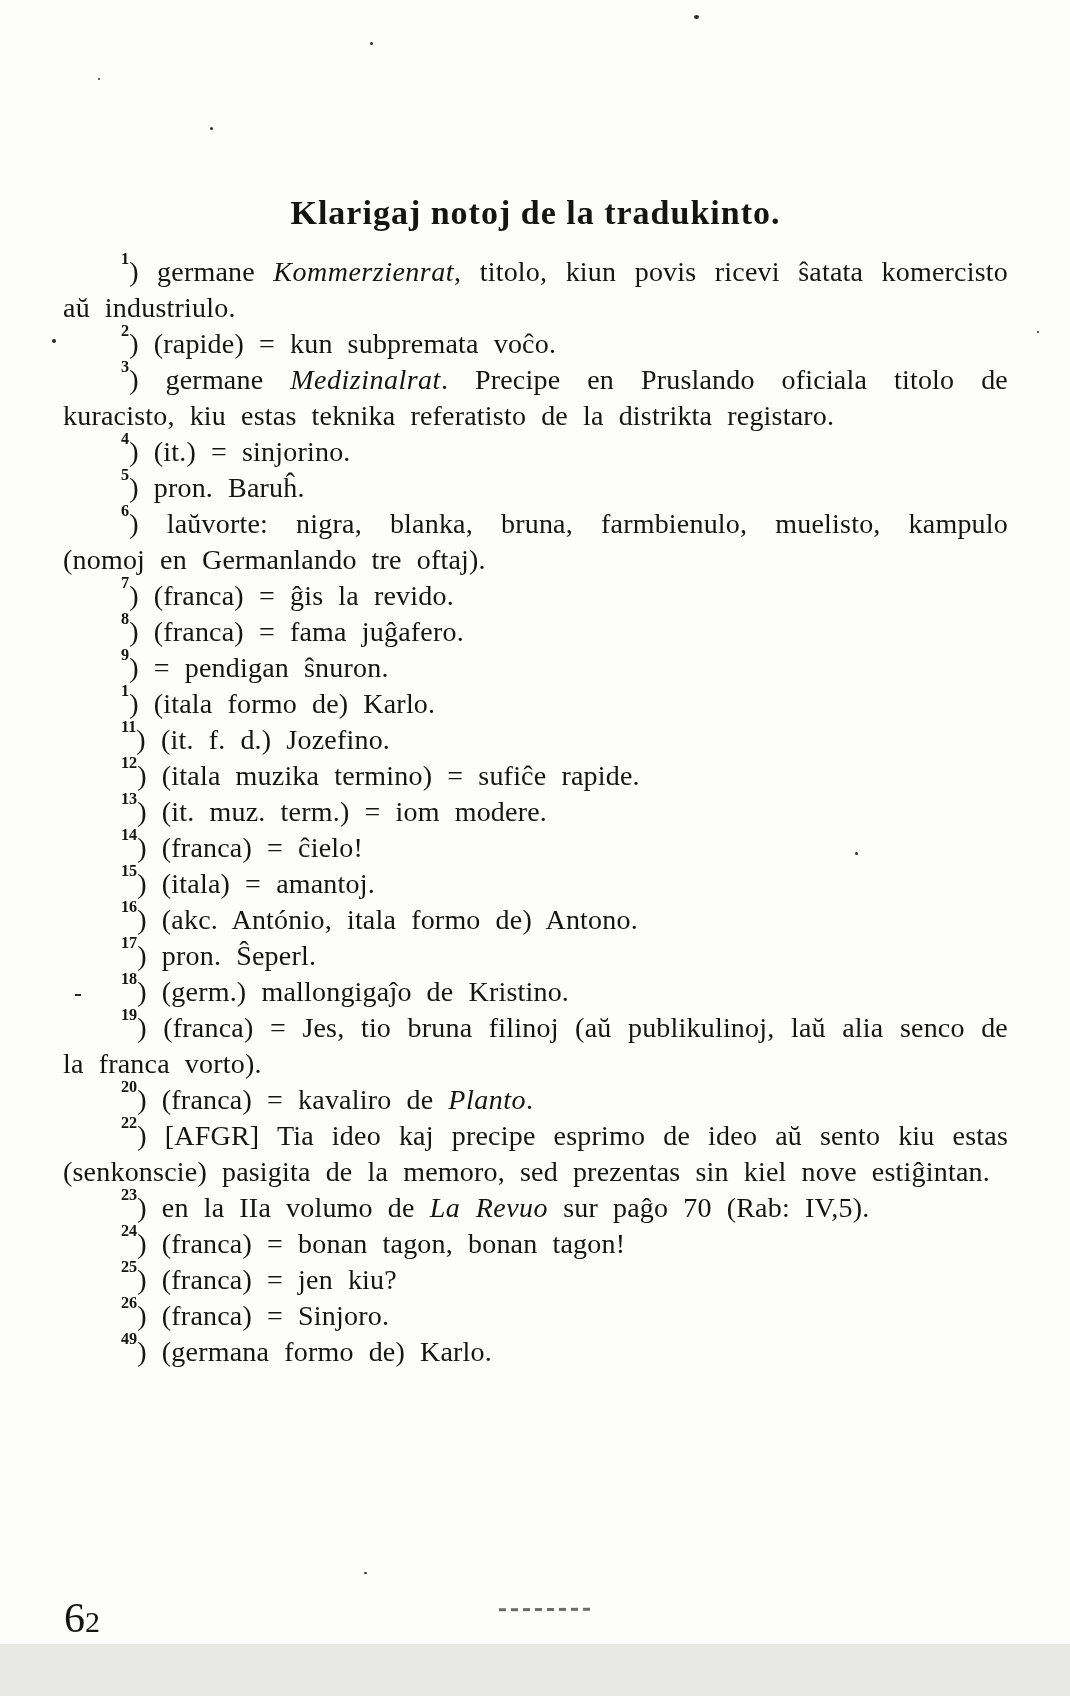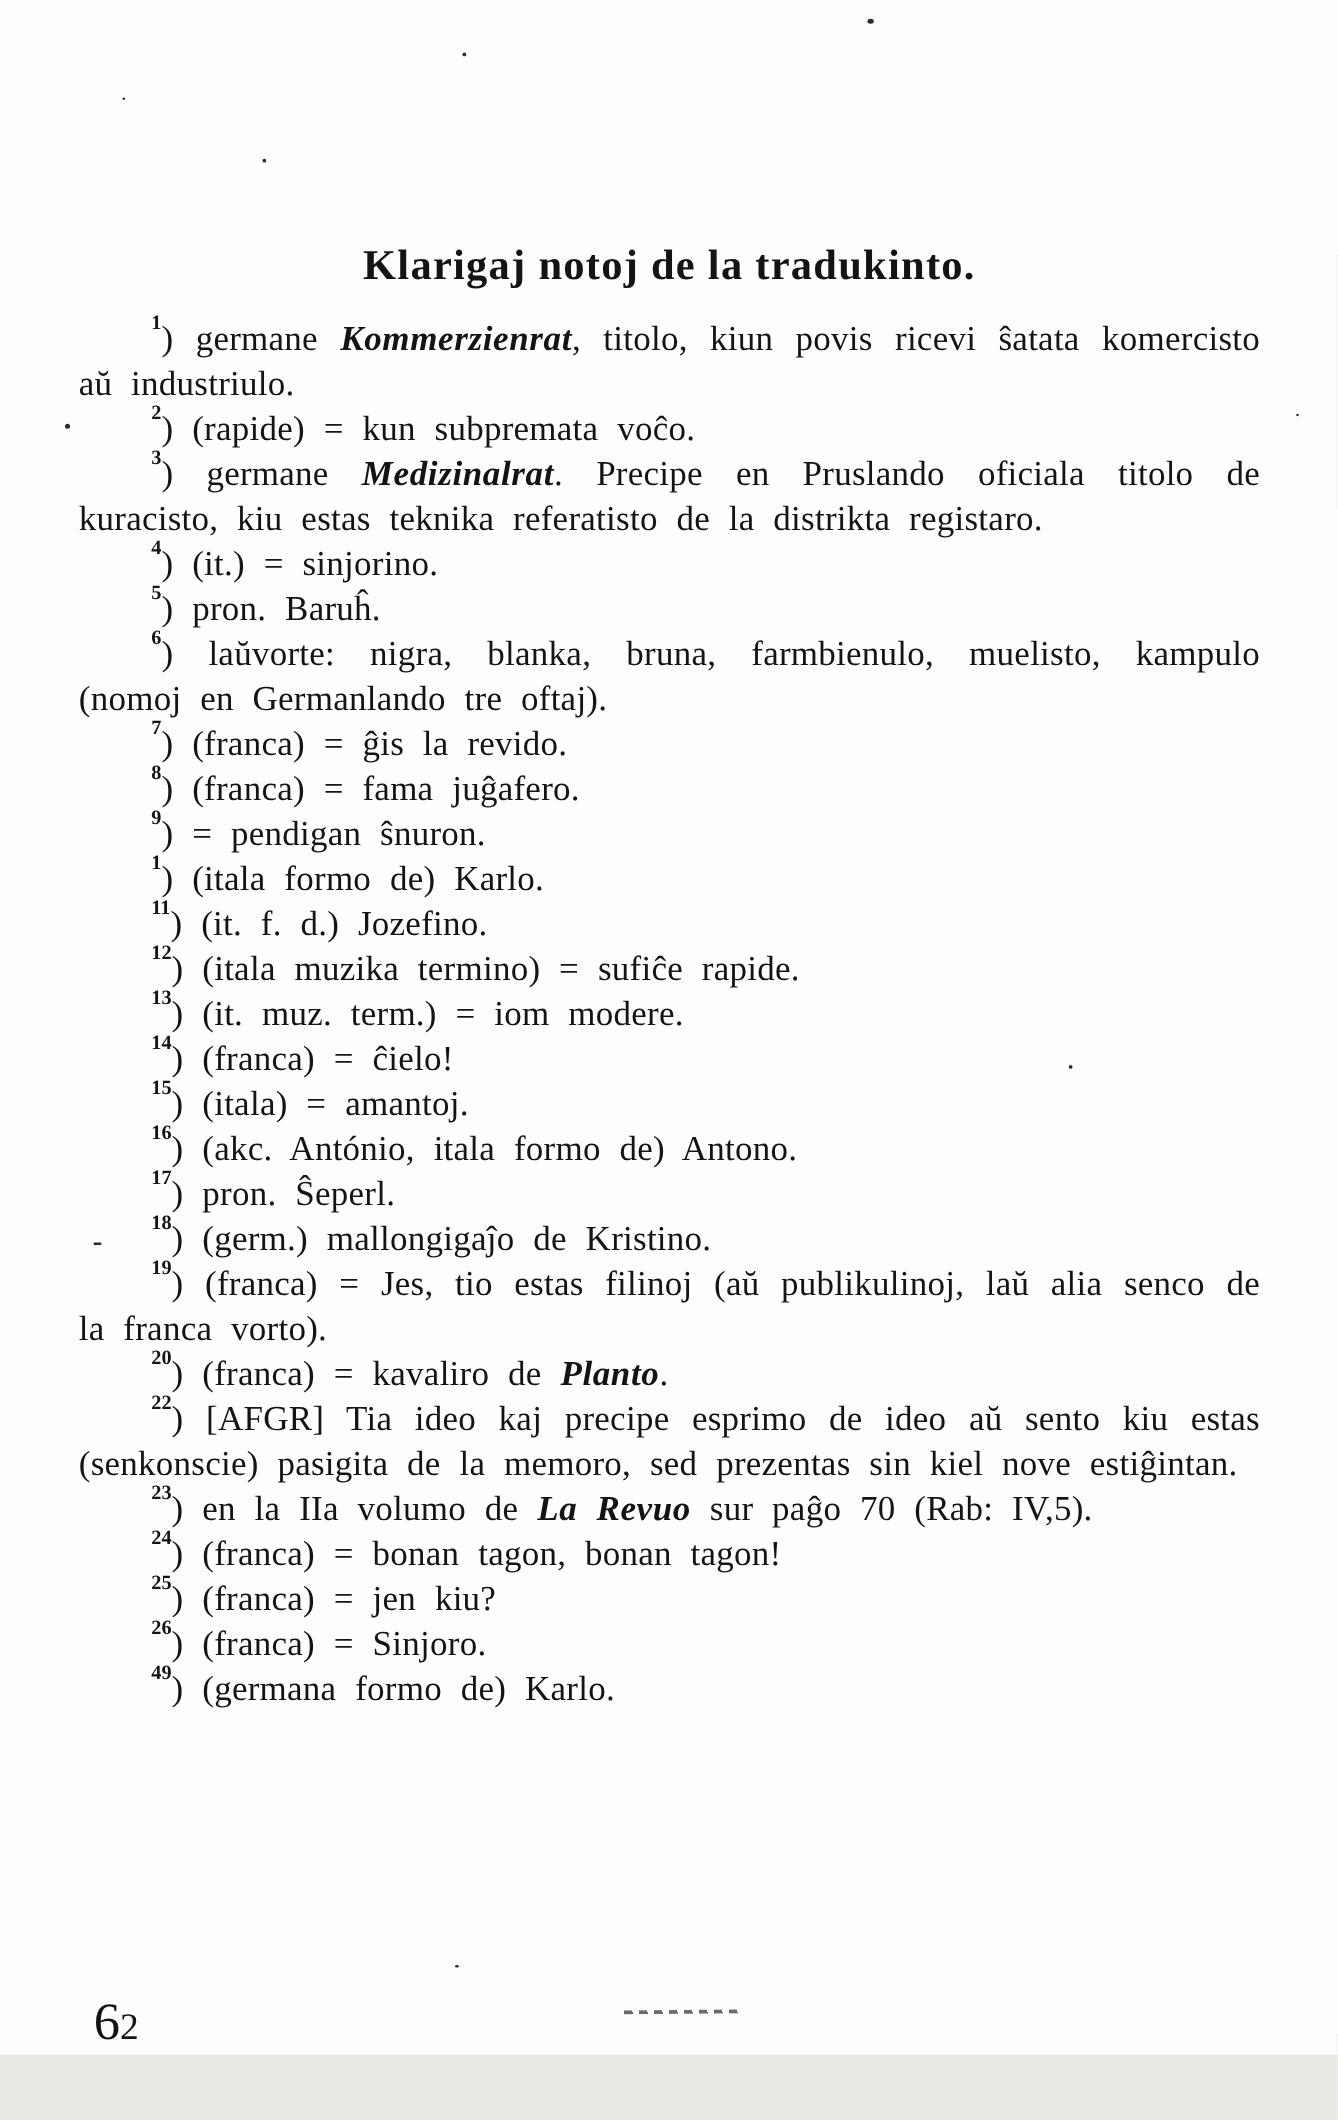--- a/index.html
+++ b/index.html
@@ -50,7 +50,7 @@
   }
   em.work-title {
     font-style: italic;
-    font-weight: 700;
+    font-weight: 400;
     letter-spacing: 0.5px;
   }
   .page-number {

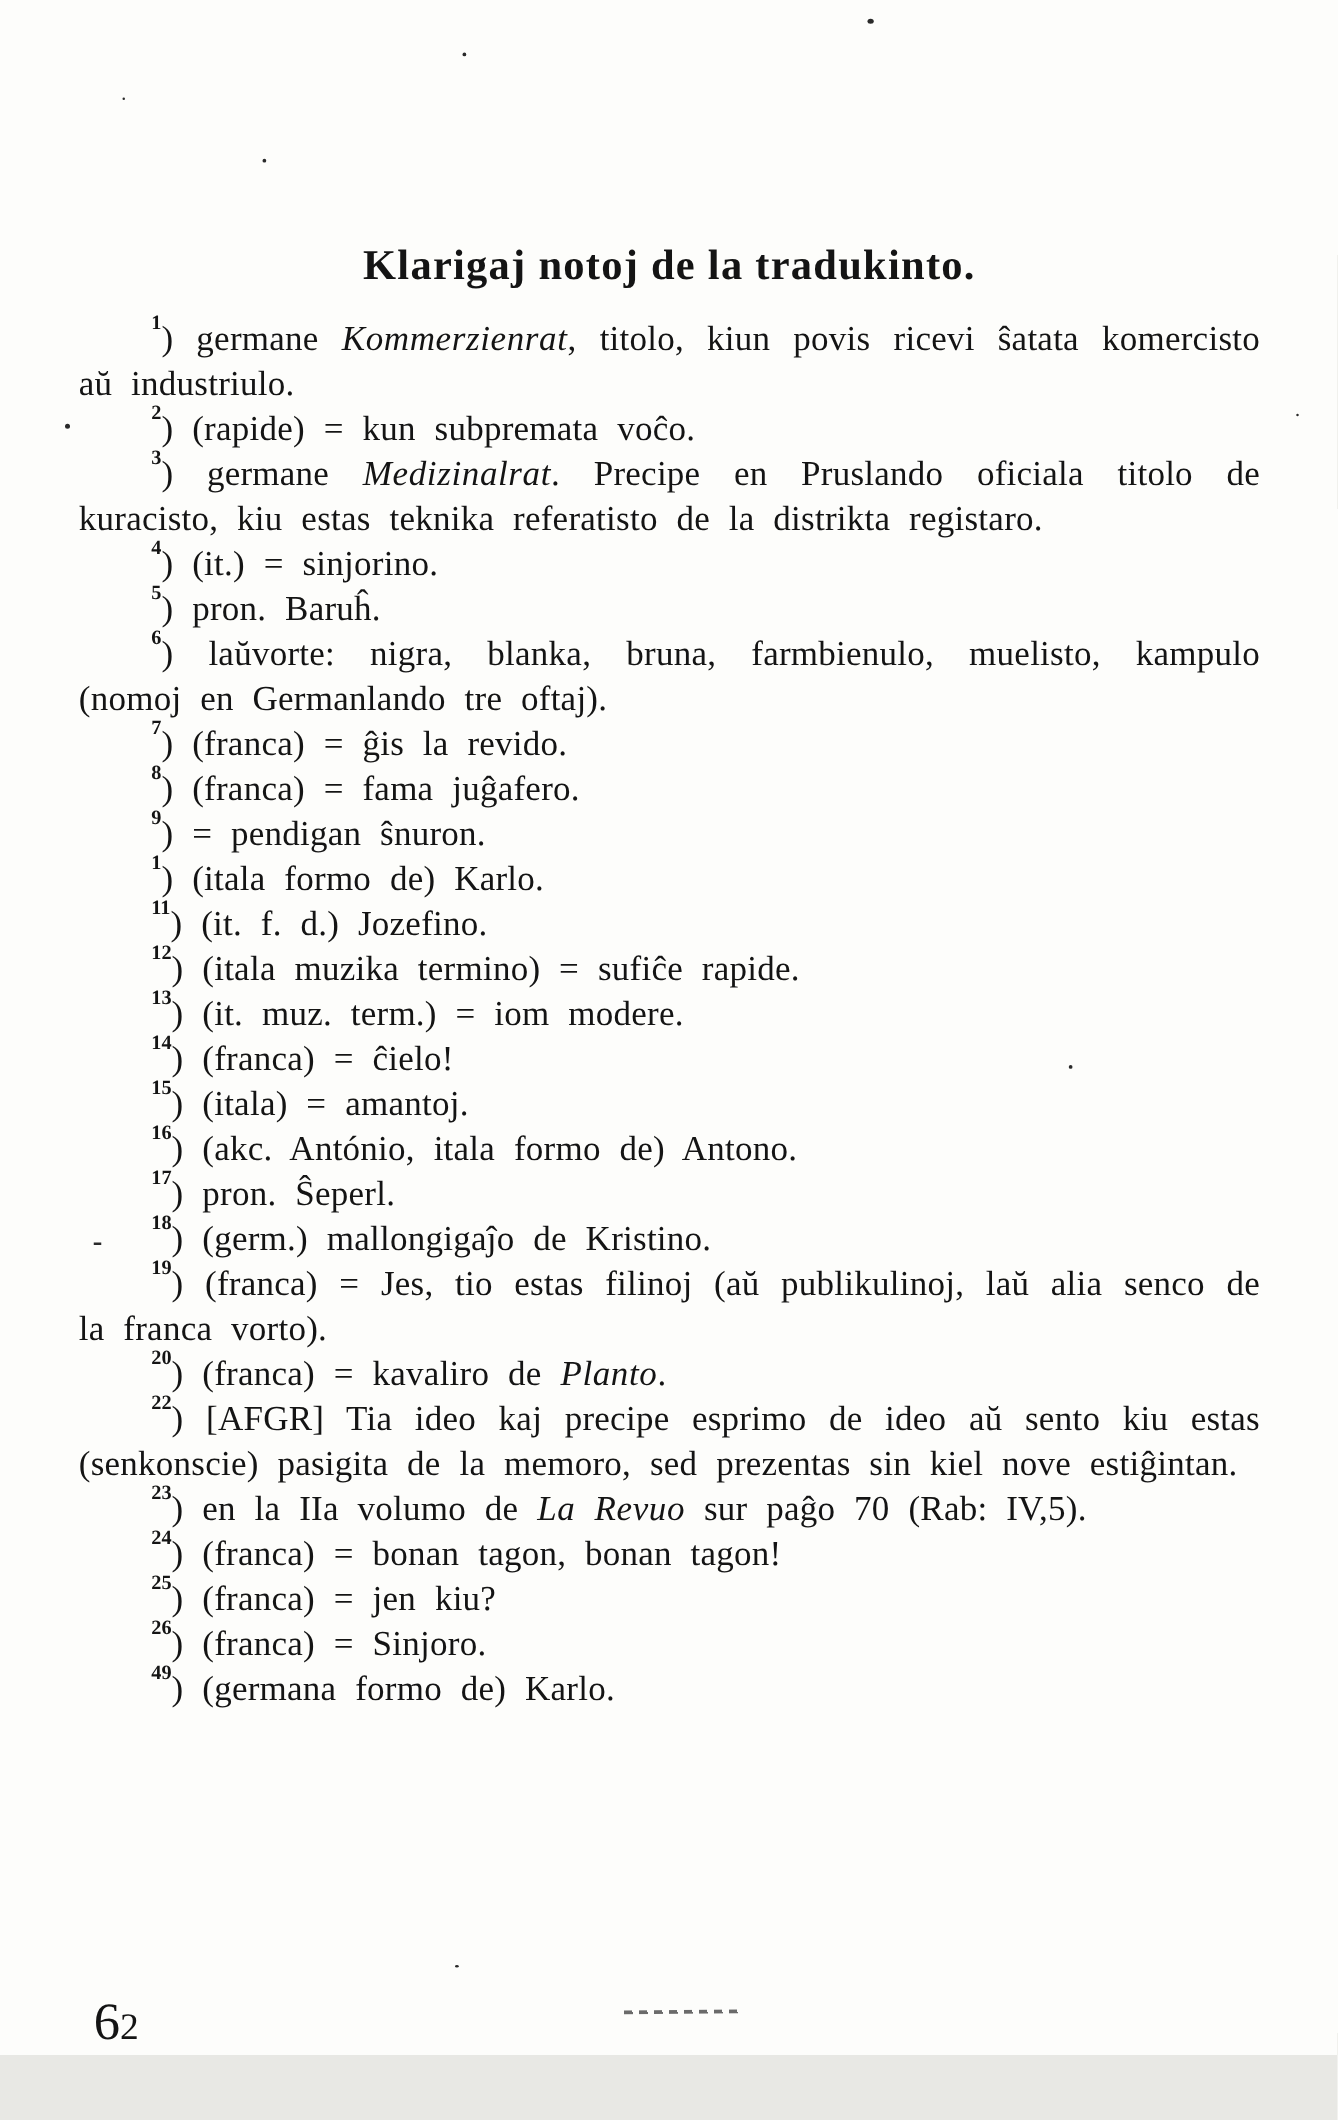--- a/index.html
+++ b/index.html
@@ -105,7 +105,7 @@
         <p class="note"><sup>16</sup>) <span>(akc. António, itala formo de) Antono.</span></p>
         <p class="note"><sup>17</sup>) <span>pron. Ŝeperl.</span></p>
         <p class="note"><sup>18</sup>) <span>(germ.) mallongigaĵo de Kristino.</span></p>
-        <p class="note"><sup>19</sup>) <span>(franca) = Jes, tio estas filinoj (aŭ publikulinoj, laŭ alia senco de la franca vorto).</span></p>
+        <p class="note"><sup>19</sup>) <span>(franca) = Jes, tio bruna filinoj (aŭ publikulinoj, laŭ alia senco de la franca vorto).</span></p>
         <p class="note"><sup>20</sup>) <span>(franca) = kavaliro de </span><em class="work-title">Planto</em><span>.</span></p>
         <p class="note"><sup>22</sup>) <span>[AFGR] Tia ideo kaj precipe esprimo de ideo aŭ sento kiu estas (senkonscie) pasigita de la memoro, sed prezentas sin kiel nove estiĝintan.</span></p>
         <p class="note"><sup>23</sup>) <span>en la IIa volumo de </span><em class="work-title">La Revuo</em><span> sur paĝo 70 (Rab: IV,5).</span></p>

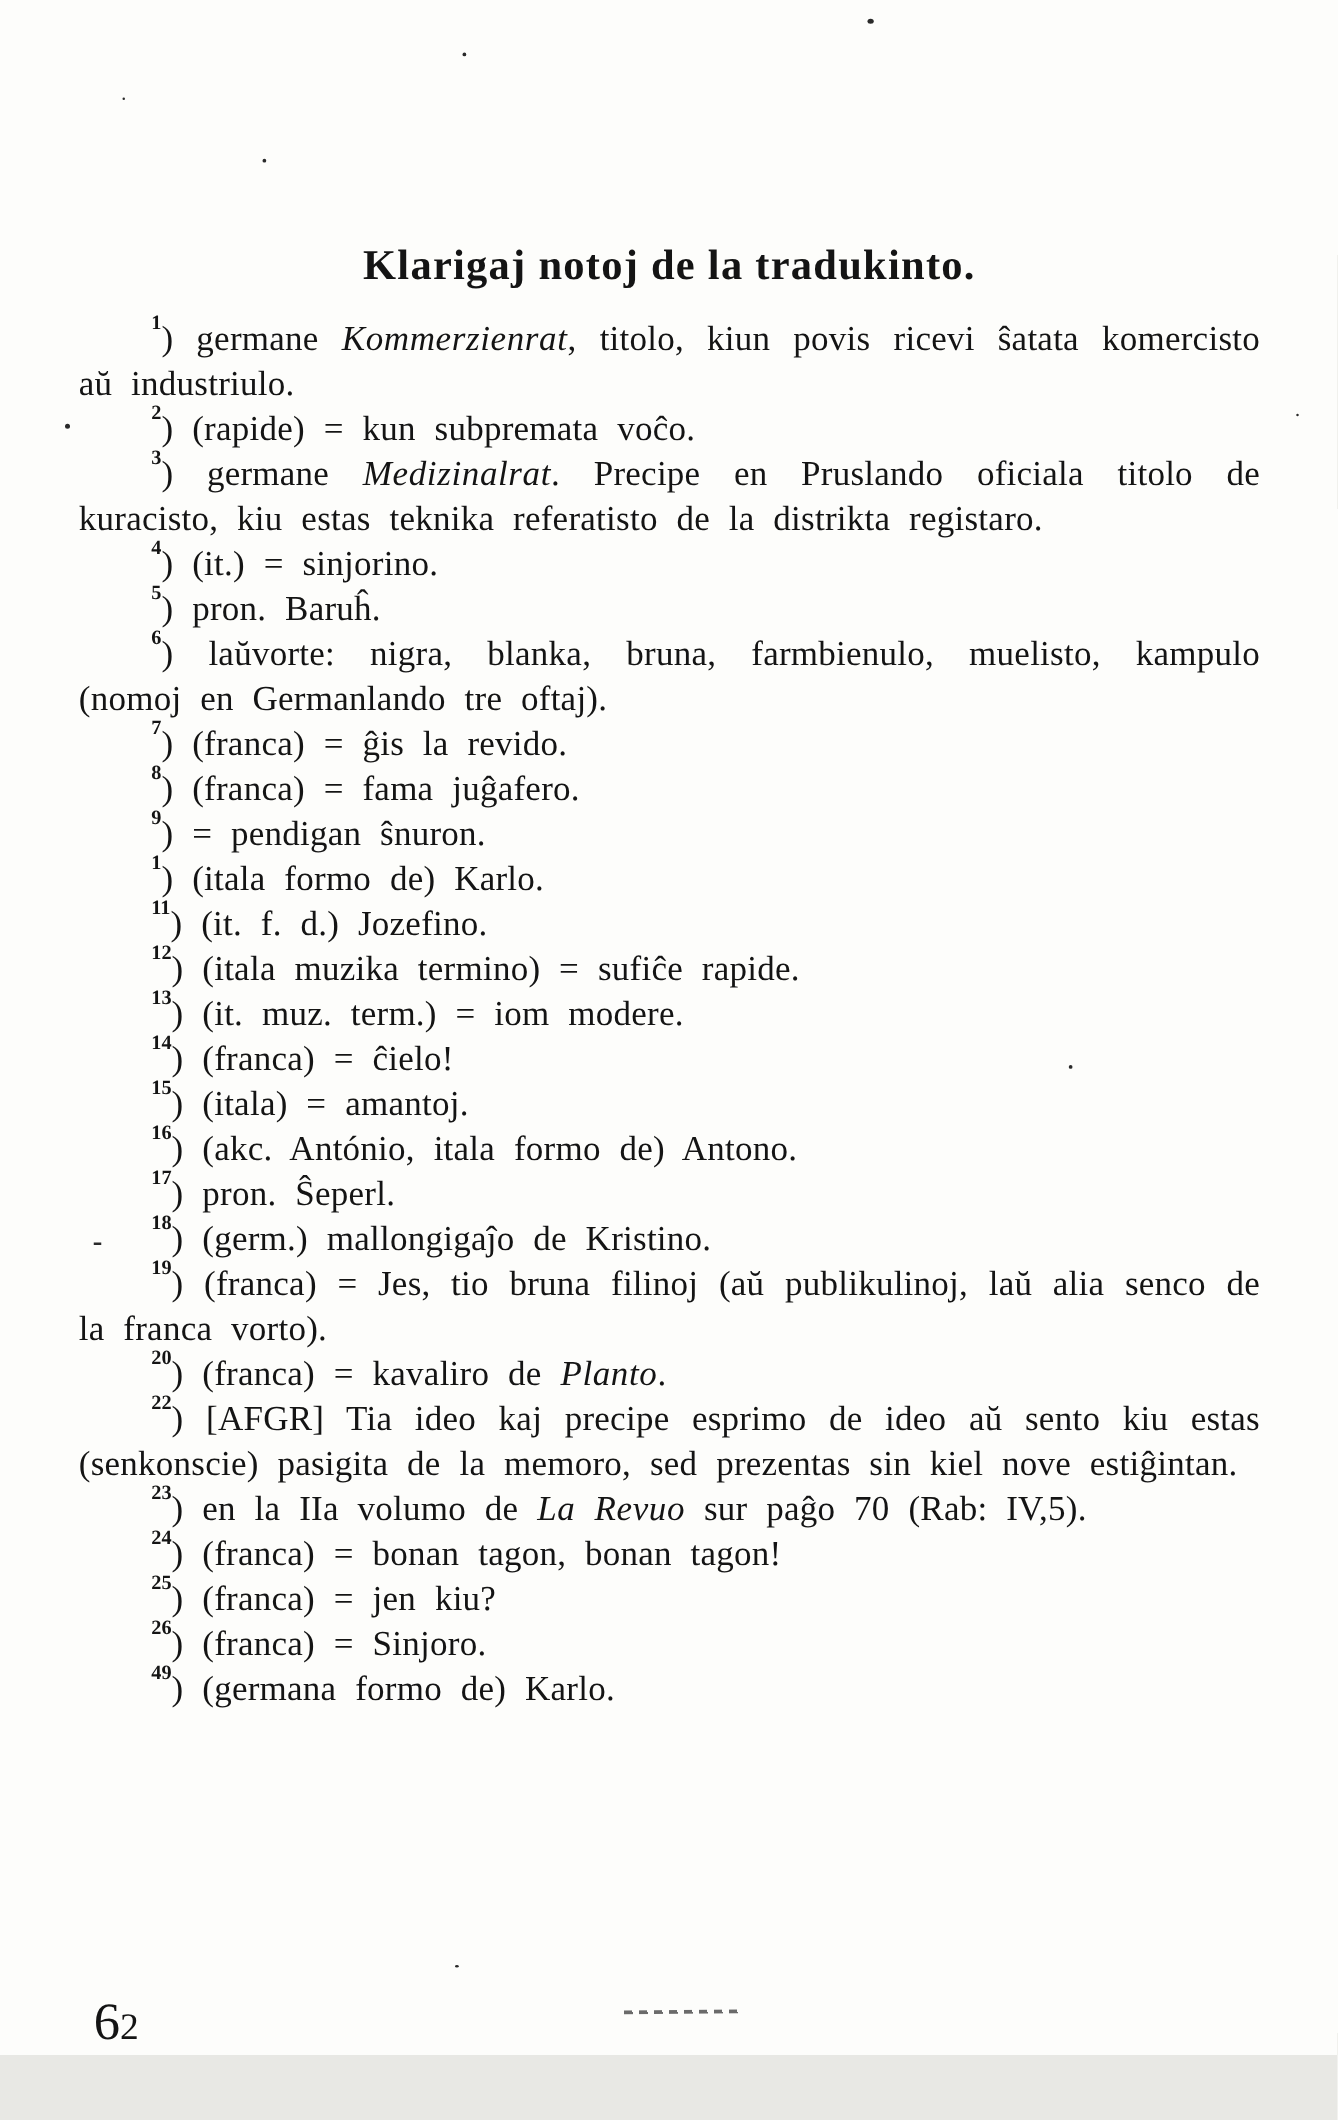--- a/index.html
+++ b/index.html
@@ -55,7 +55,7 @@
   }
   .page-number {
     position: absolute;
-    left: 75px;
+    left: 64px;
     top: 1588px;
     line-height: 60px;
     font-weight: 400;

